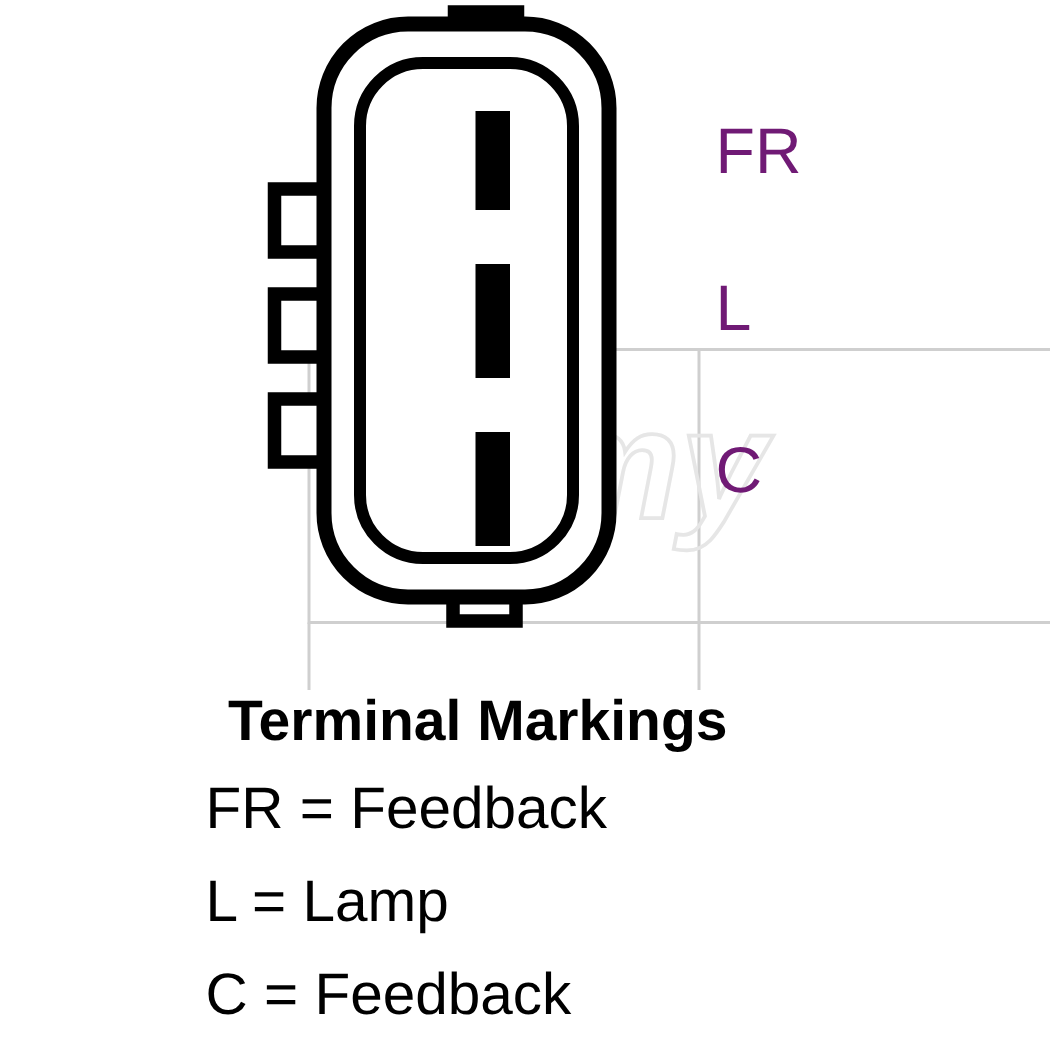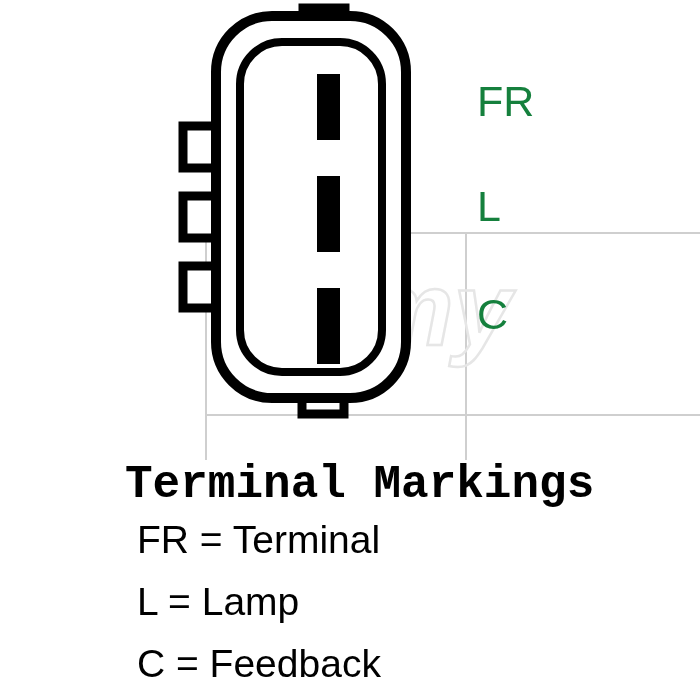--- a/index.html
+++ b/index.html
@@ -45,7 +45,7 @@
     font-weight: 400;
     font-size: 43px;
     line-height: 1;
-    color: #15803d;
+    color: #701a75;
     white-space: nowrap;
   }
   .term-label.fr { left: 477px; top: 80px; }

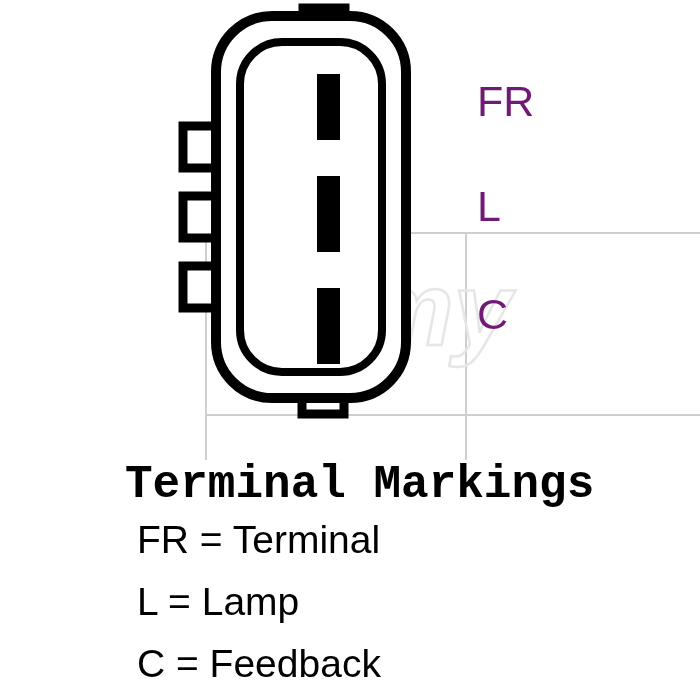--- a/index.html
+++ b/index.html
@@ -61,13 +61,12 @@
   }
   .legend-title {
     position: absolute;
-    left: 125px;
+    left: 152px;
     top: 0px;
-    font-size: 46px;
+    font-size: 38px;
     font-weight: 700;
     line-height: 1;
     white-space: nowrap;
-    font-family: Liberation Mono, monospace;
   }
   .legend-line {
     position: absolute;

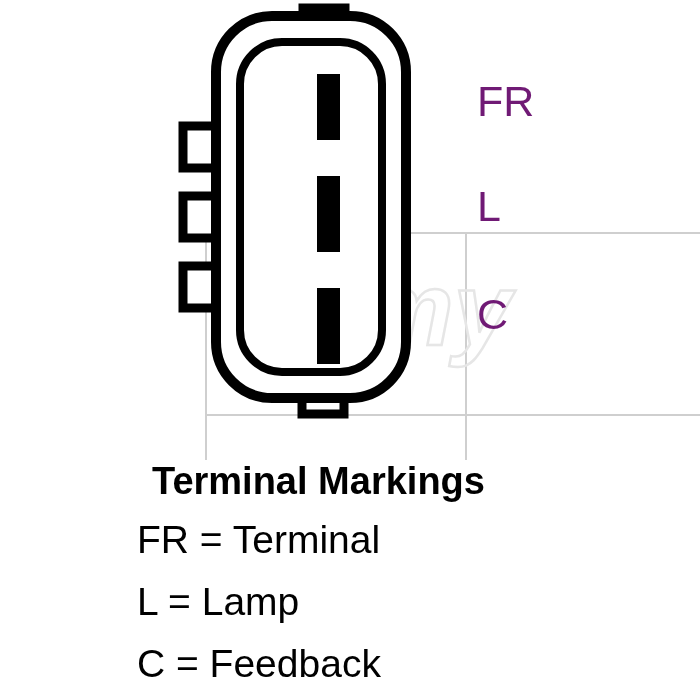--- a/index.html
+++ b/index.html
@@ -132,7 +132,7 @@
   <div class="legend">
     <div class="legend-title">Terminal Markings</div>
 
-    <div class="legend-line n0">FR = Terminal</div>
+    <div class="legend-line n0">FR = Feedback</div>
     <div class="legend-line n1">L = Lamp</div>
     <div class="legend-line n2">C = Feedback</div>
   </div>

